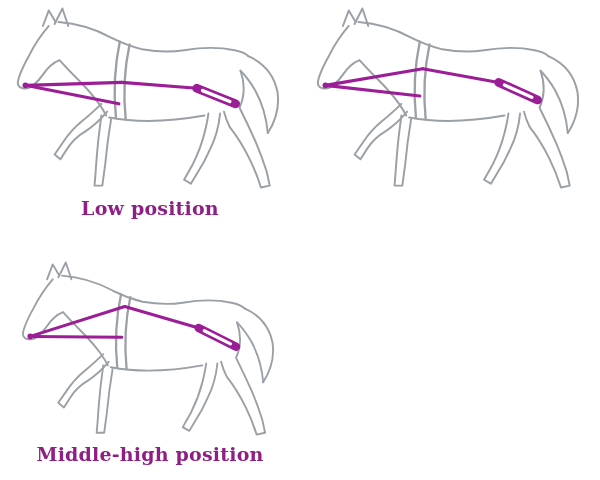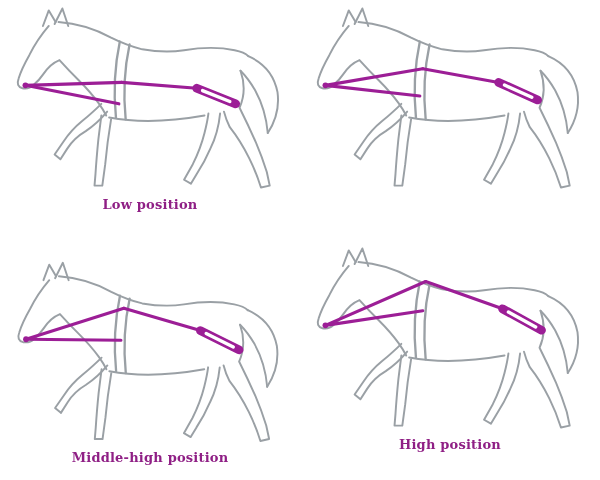--- a/index.html
+++ b/index.html
@@ -22,7 +22,7 @@
   .panel-label{
     margin-top:2px;
     color:var(--label);
-    font-size:13px;
+    font-size:19px;
     font-weight:700;
     letter-spacing:.2px;
     text-align:center;

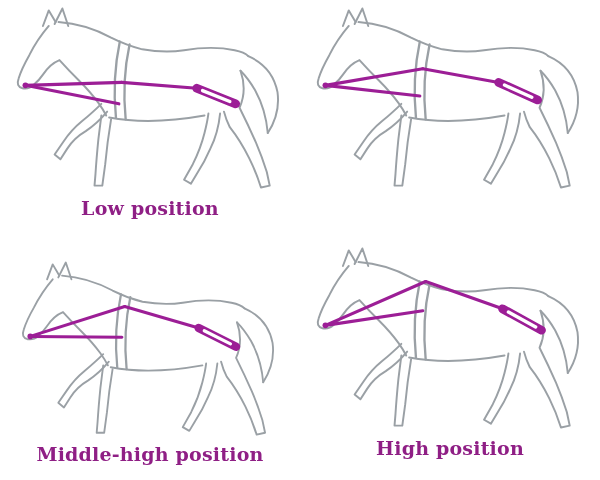--- a/index.html
+++ b/index.html
@@ -116,20 +116,6 @@
     <figcaption class="panel-label">Middle-high position</figcaption>
   </figure>
 
-  <figure class="panel" style="margin:0">
-    <svg viewBox="0 0 300 200">
-      <use href="#horse-shape"></use>
-      <g>
-          <line x1="22" y1="87" x2="125" y2="42" stroke="var(--rein)" stroke-width="3.2" stroke-linecap="round"></line>
-          <line x1="22" y1="87" x2="122" y2="72" stroke="var(--rein)" stroke-width="3.2" stroke-linecap="round"></line>
-          <line x1="125" y1="42" x2="204" y2="70" stroke="var(--rein)" stroke-width="3.2" stroke-linecap="round"></line>
-          <line x1="204" y1="70" x2="244" y2="92" stroke="var(--rein)" stroke-width="9" stroke-linecap="round"></line>
-          <line x1="210" y1="73.3" x2="238" y2="88.7" stroke="#ffffff" stroke-width="3.5" stroke-linecap="round"></line>
-          <circle cx="22" cy="87" r="3" fill="var(--rein)"></circle>
-        </g>
-    </svg>
-    <figcaption class="panel-label">High position</figcaption>
-  </figure>
 
 </div>
 

